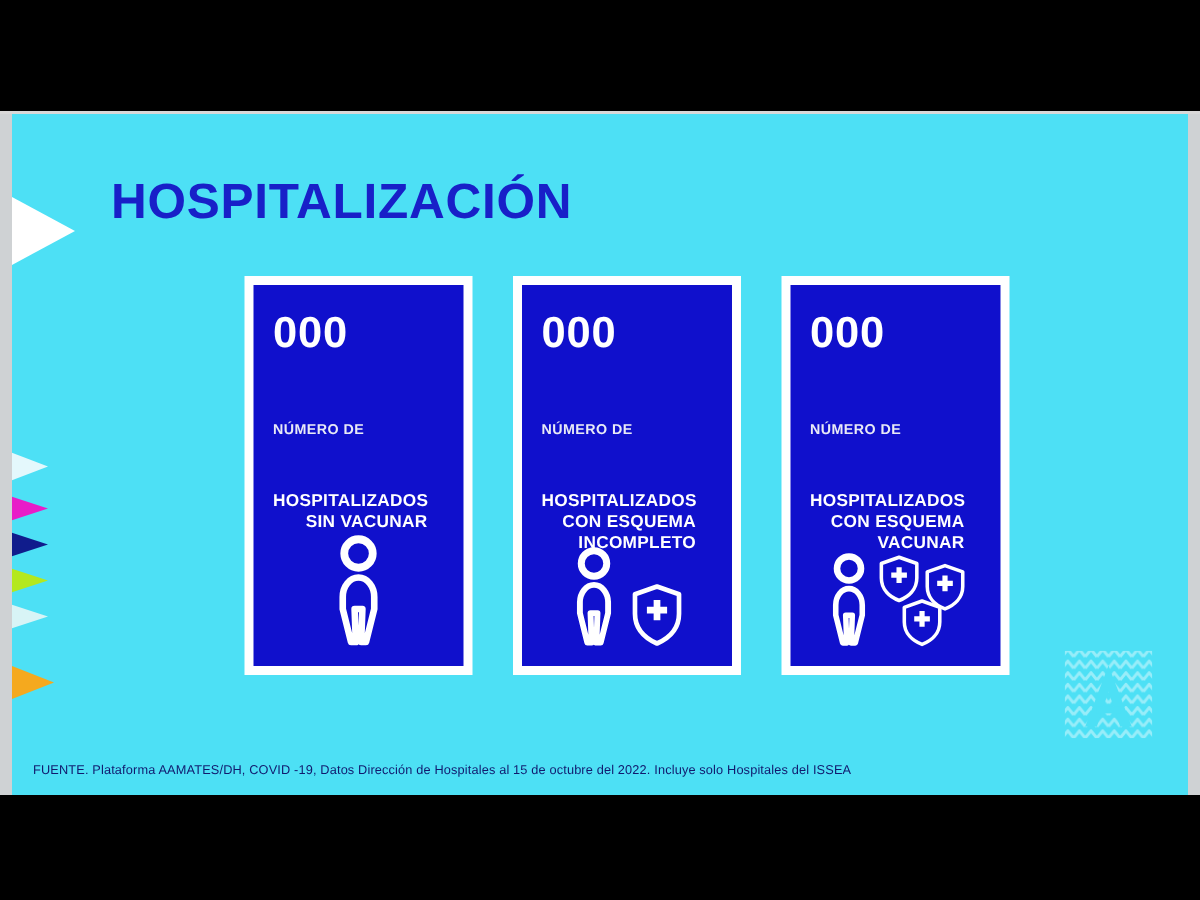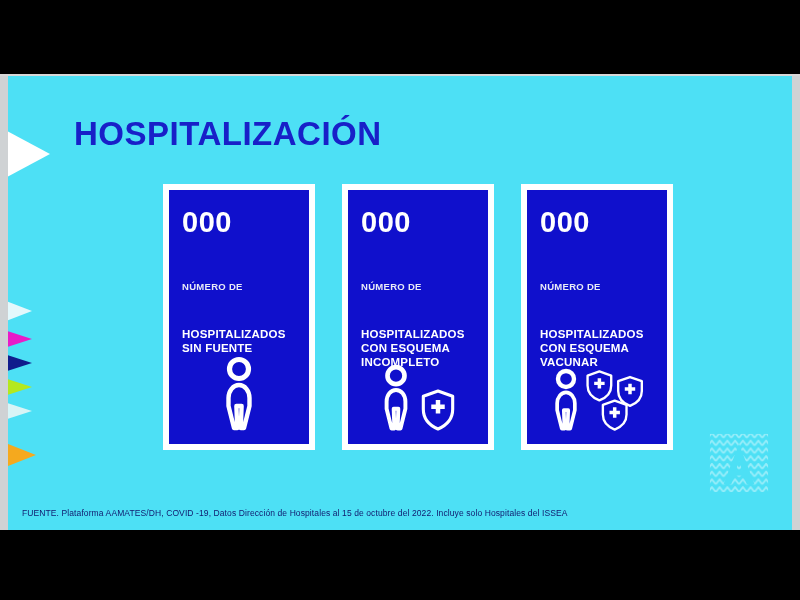--- a/index.html
+++ b/index.html
@@ -139,6 +139,7 @@
     font-weight: bold;
     letter-spacing: 0.2px;
     line-height: 1.22;
+    text-align: right;
   }
 
   .card-art {

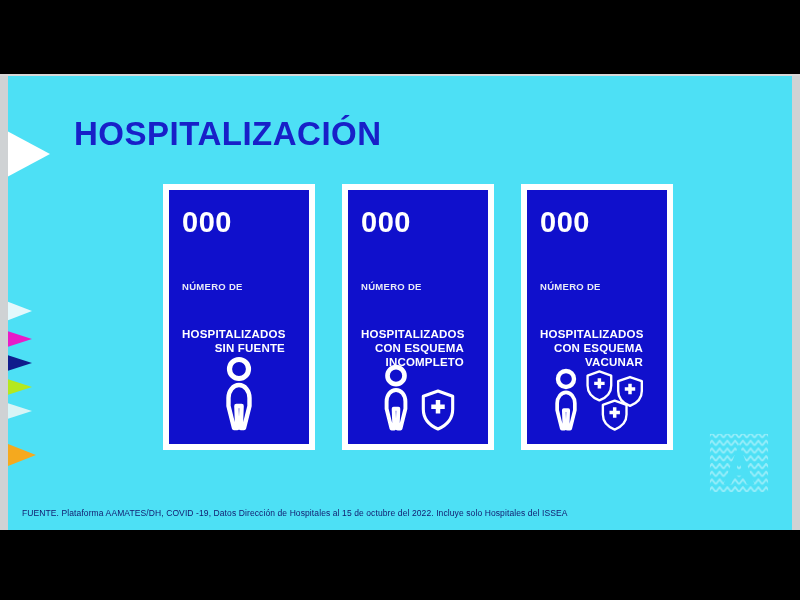--- a/index.html
+++ b/index.html
@@ -213,7 +213,7 @@
           <div class="card-kicker">NÚMERO DE</div>
           <div class="card-label">
             <div>HOSPITALIZADOS</div>
-            <div>SIN FUENTE</div>
+            <div>SIN VACUNAR</div>
           </div>
           <div class="card-art art-1">
             <svg width="38" height="76" viewBox="0 0 38 76">

